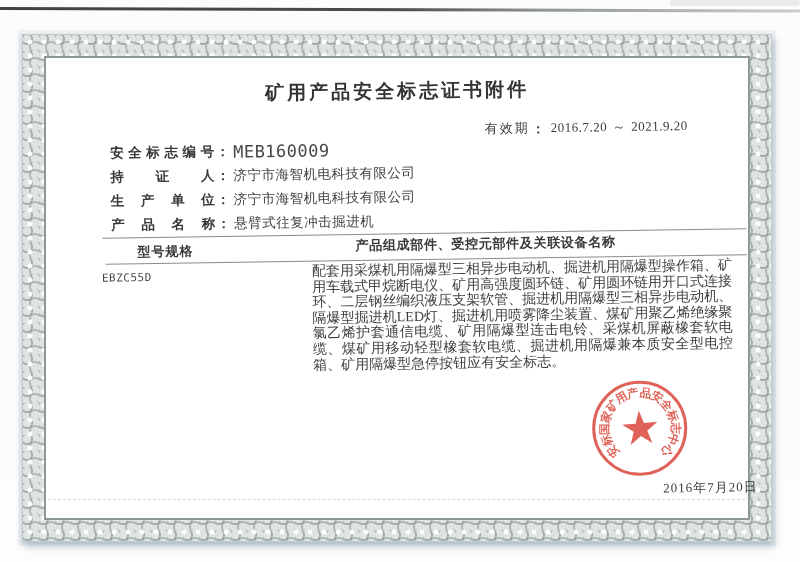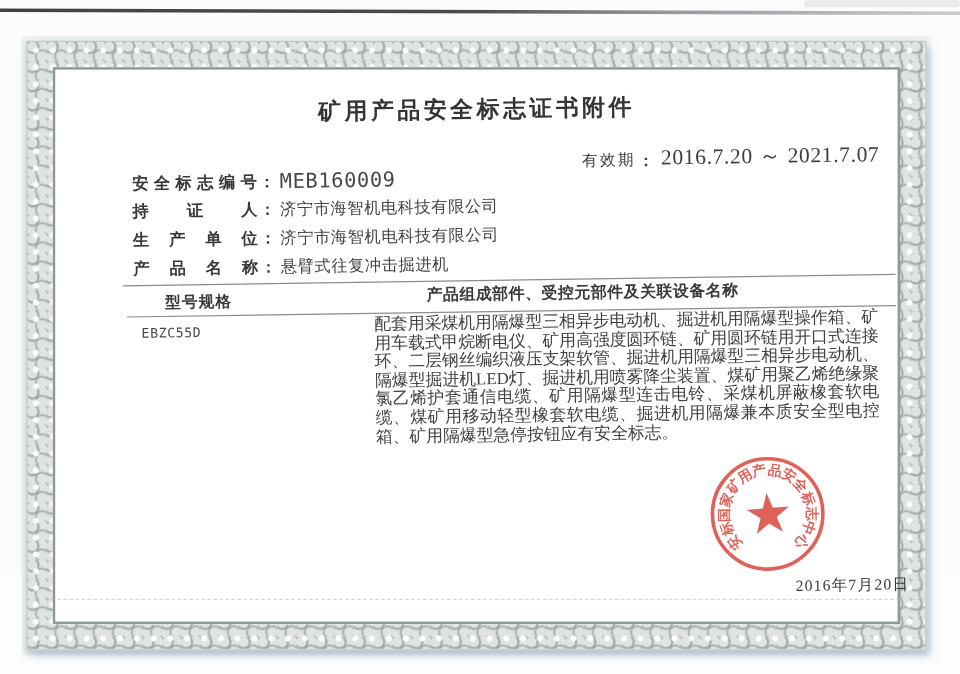--- a/index.html
+++ b/index.html
@@ -36,7 +36,7 @@
 
   .validity{position:absolute;left:487px;top:121px;font-size:13px;color:#3c3c3c;white-space:nowrap;}
   .validity .v-label{font-weight:400;letter-spacing:2px;}
-  .validity .v-dates{font-size:18px;letter-spacing:.5px;margin-left:2px;text-align:right;}
+  .validity .v-dates{font-size:13px;letter-spacing:.5px;margin-left:2px;text-align:right;}
 
   .fields{position:absolute;left:112px;top:139px;}
   .f-row{height:24px;white-space:nowrap;}

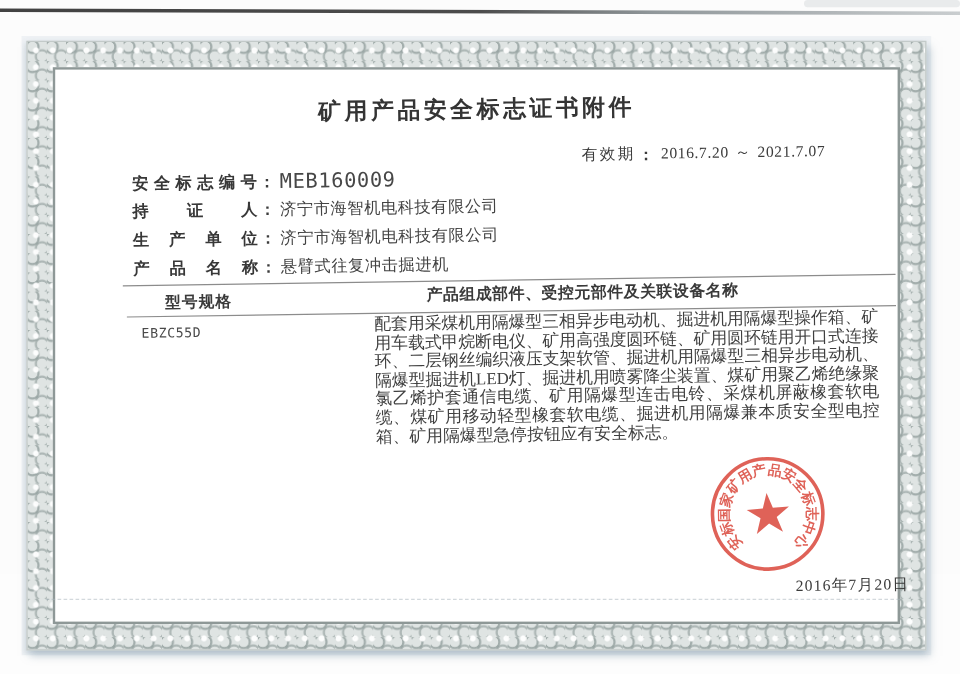--- a/index.html
+++ b/index.html
@@ -90,7 +90,7 @@
     <div class="validity">
       <span class="v-label">有效期</span><span class="f-colon">：</span><span class="v-dates">2016.7.20</span>
       <span class="v-dates">～</span>
-      <span class="v-dates">2021.7.07</span>
+      <span class="v-dates">2021.9.20</span>
     </div>
 
     <div class="fields">

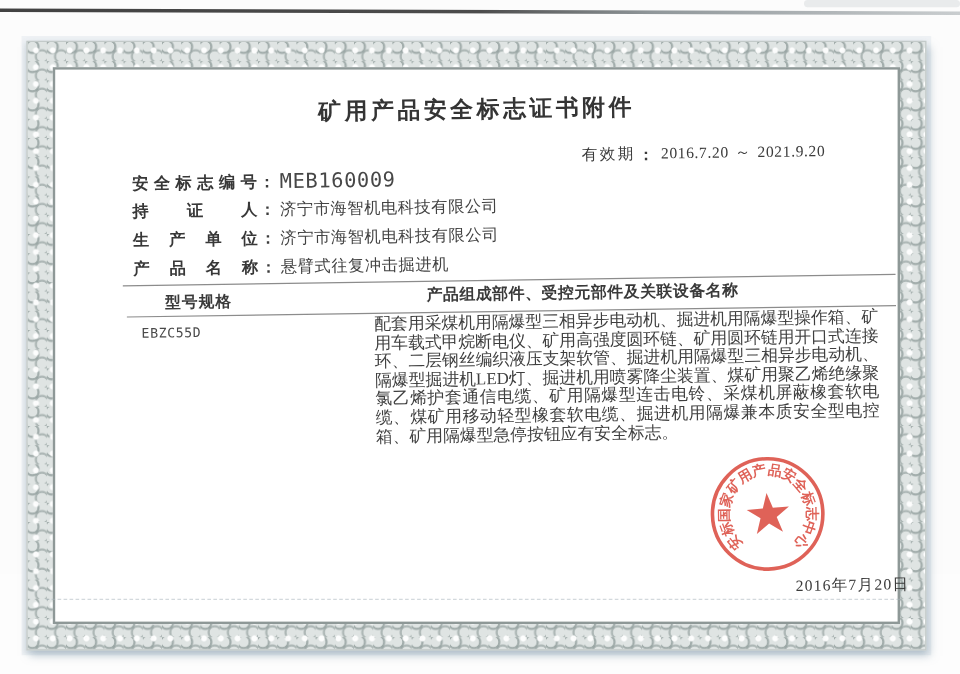--- a/index.html
+++ b/index.html
@@ -55,7 +55,7 @@
   .th-comp{position:absolute;left:356px;top:236px;font-size:13.2px;font-weight:600;
     color:#3a3a3a;letter-spacing:.5px;white-space:nowrap;}
 
-  .td-model{position:absolute;left:118px;top:267px;
+  .td-model{position:absolute;left:102px;top:267px;
     font-family:"DejaVu Sans Mono",monospace;font-size:11px;color:#4a4a4a;letter-spacing:.5px;}
   .td-comp{position:absolute;left:312px;top:262px;width:420px;
     font-size:14px;line-height:15.6px;color:#3f3f3f;text-align:justify;}

